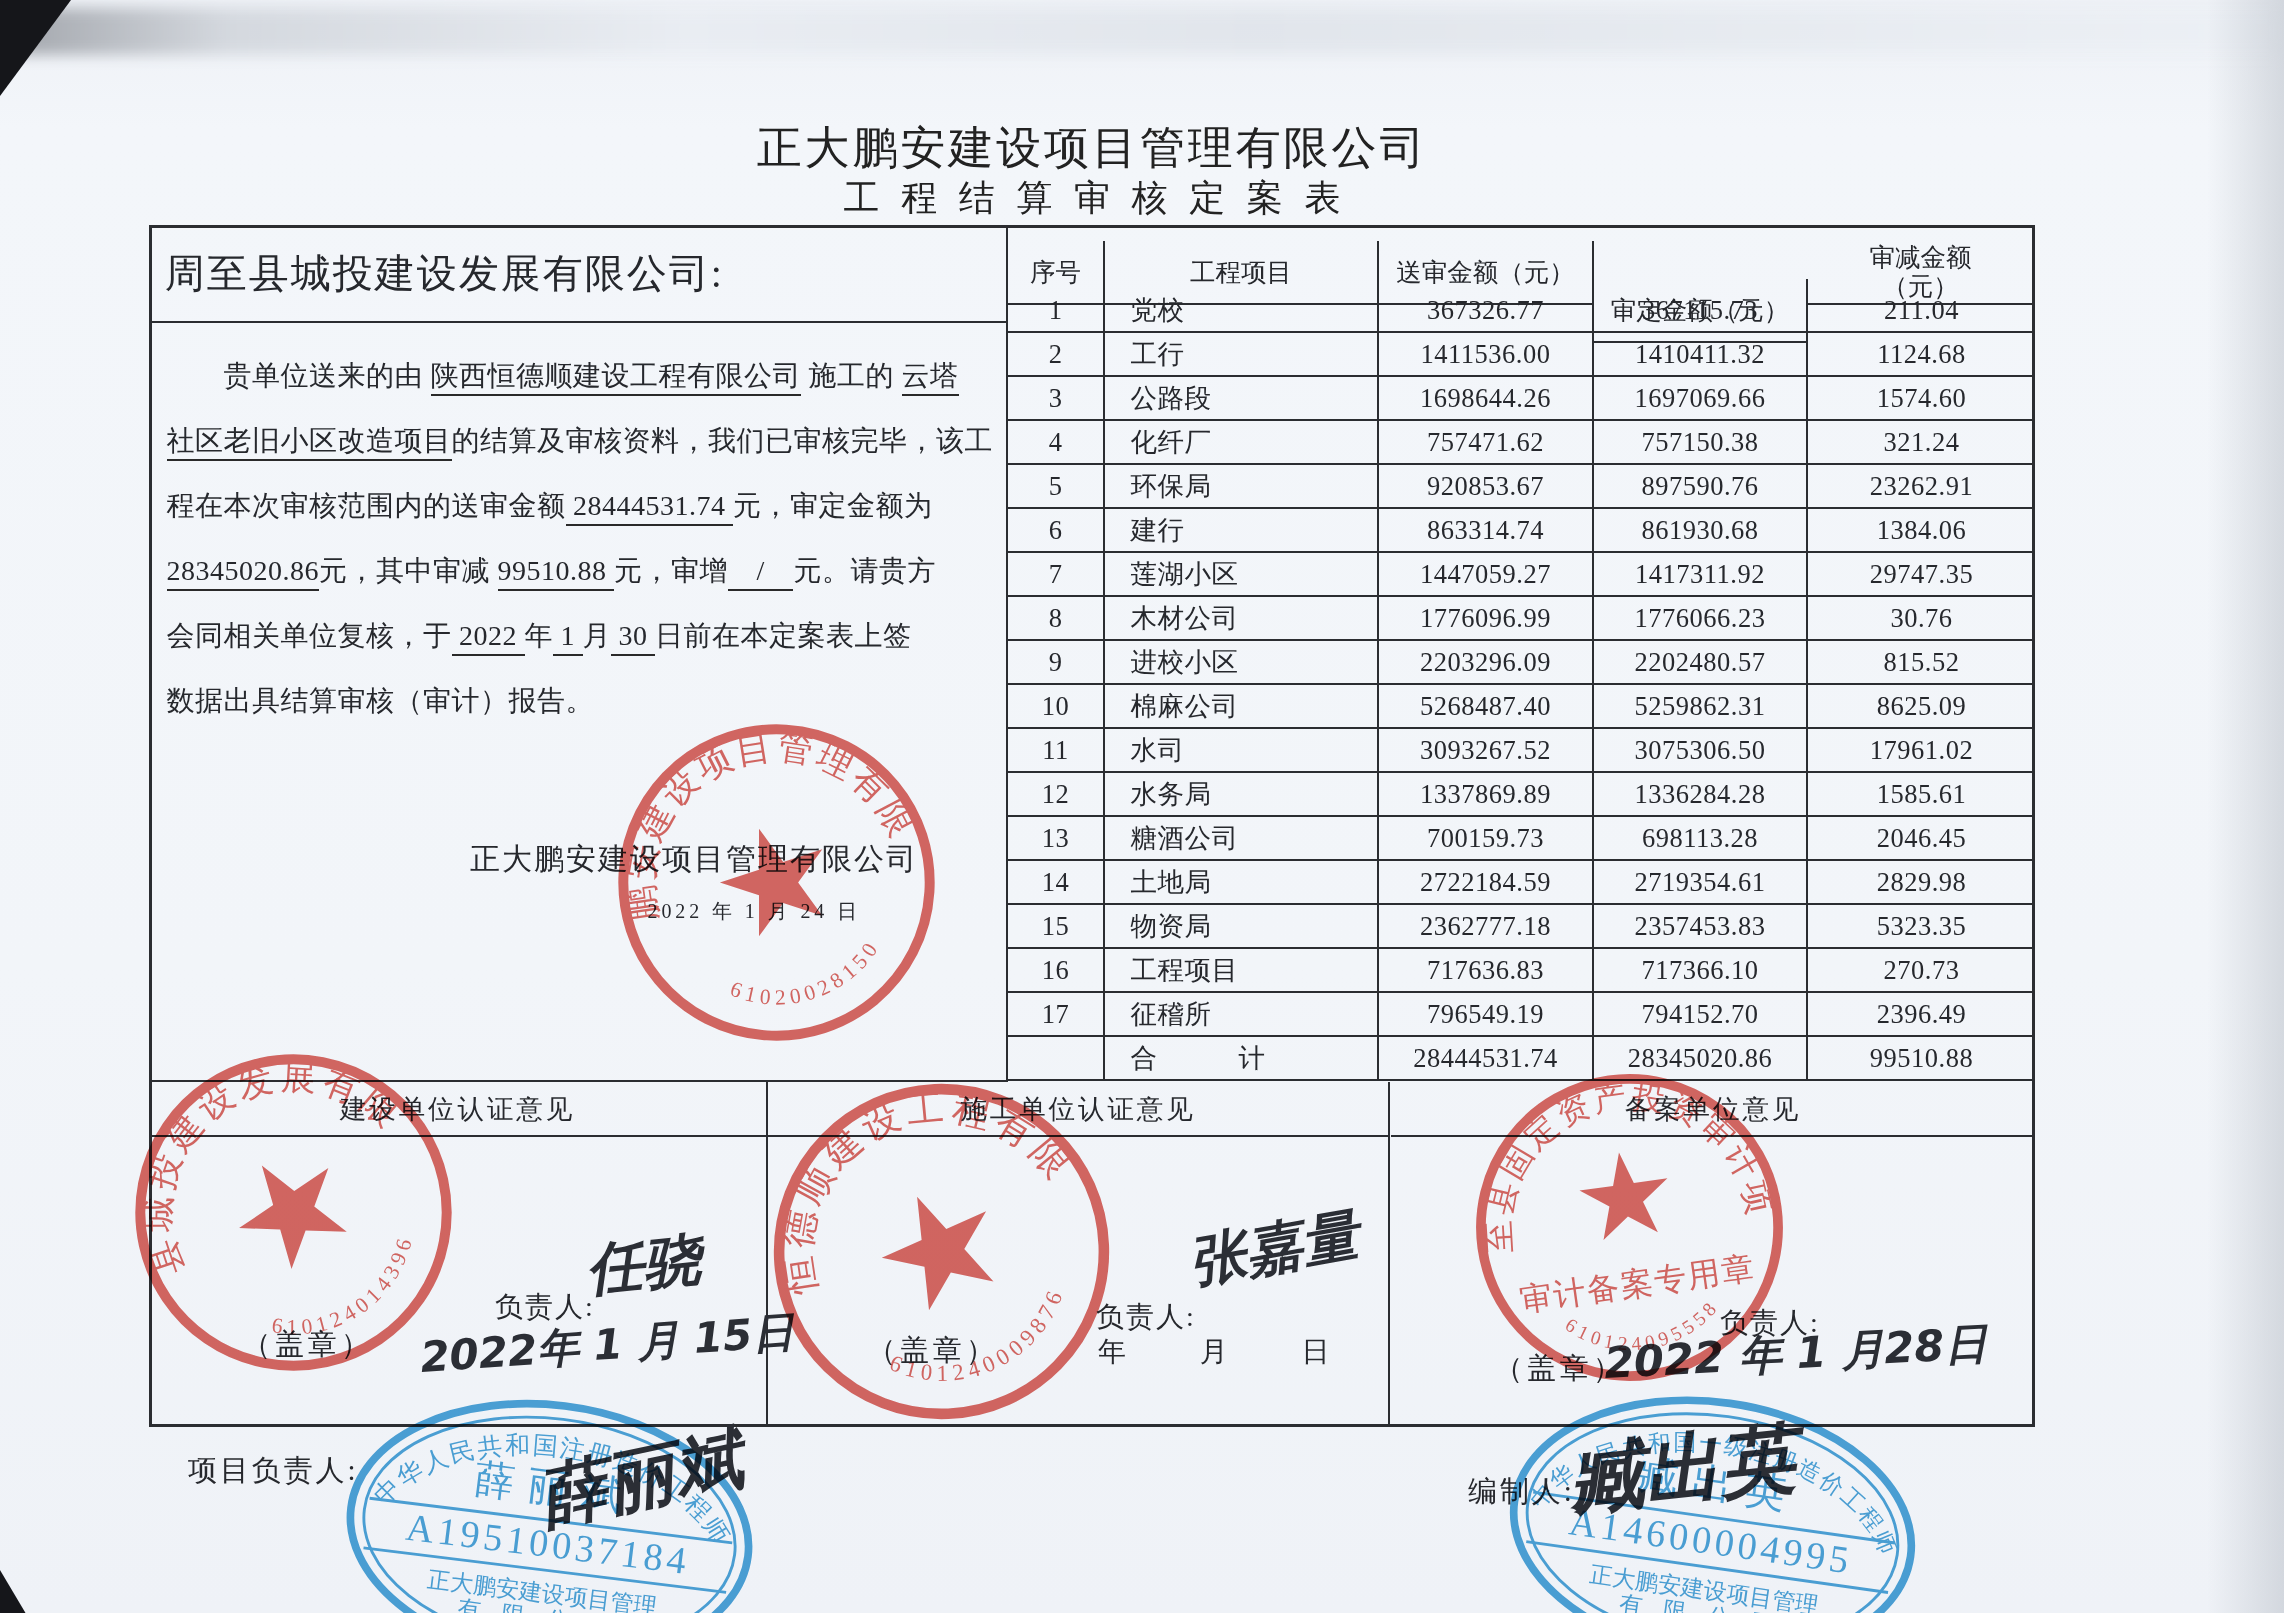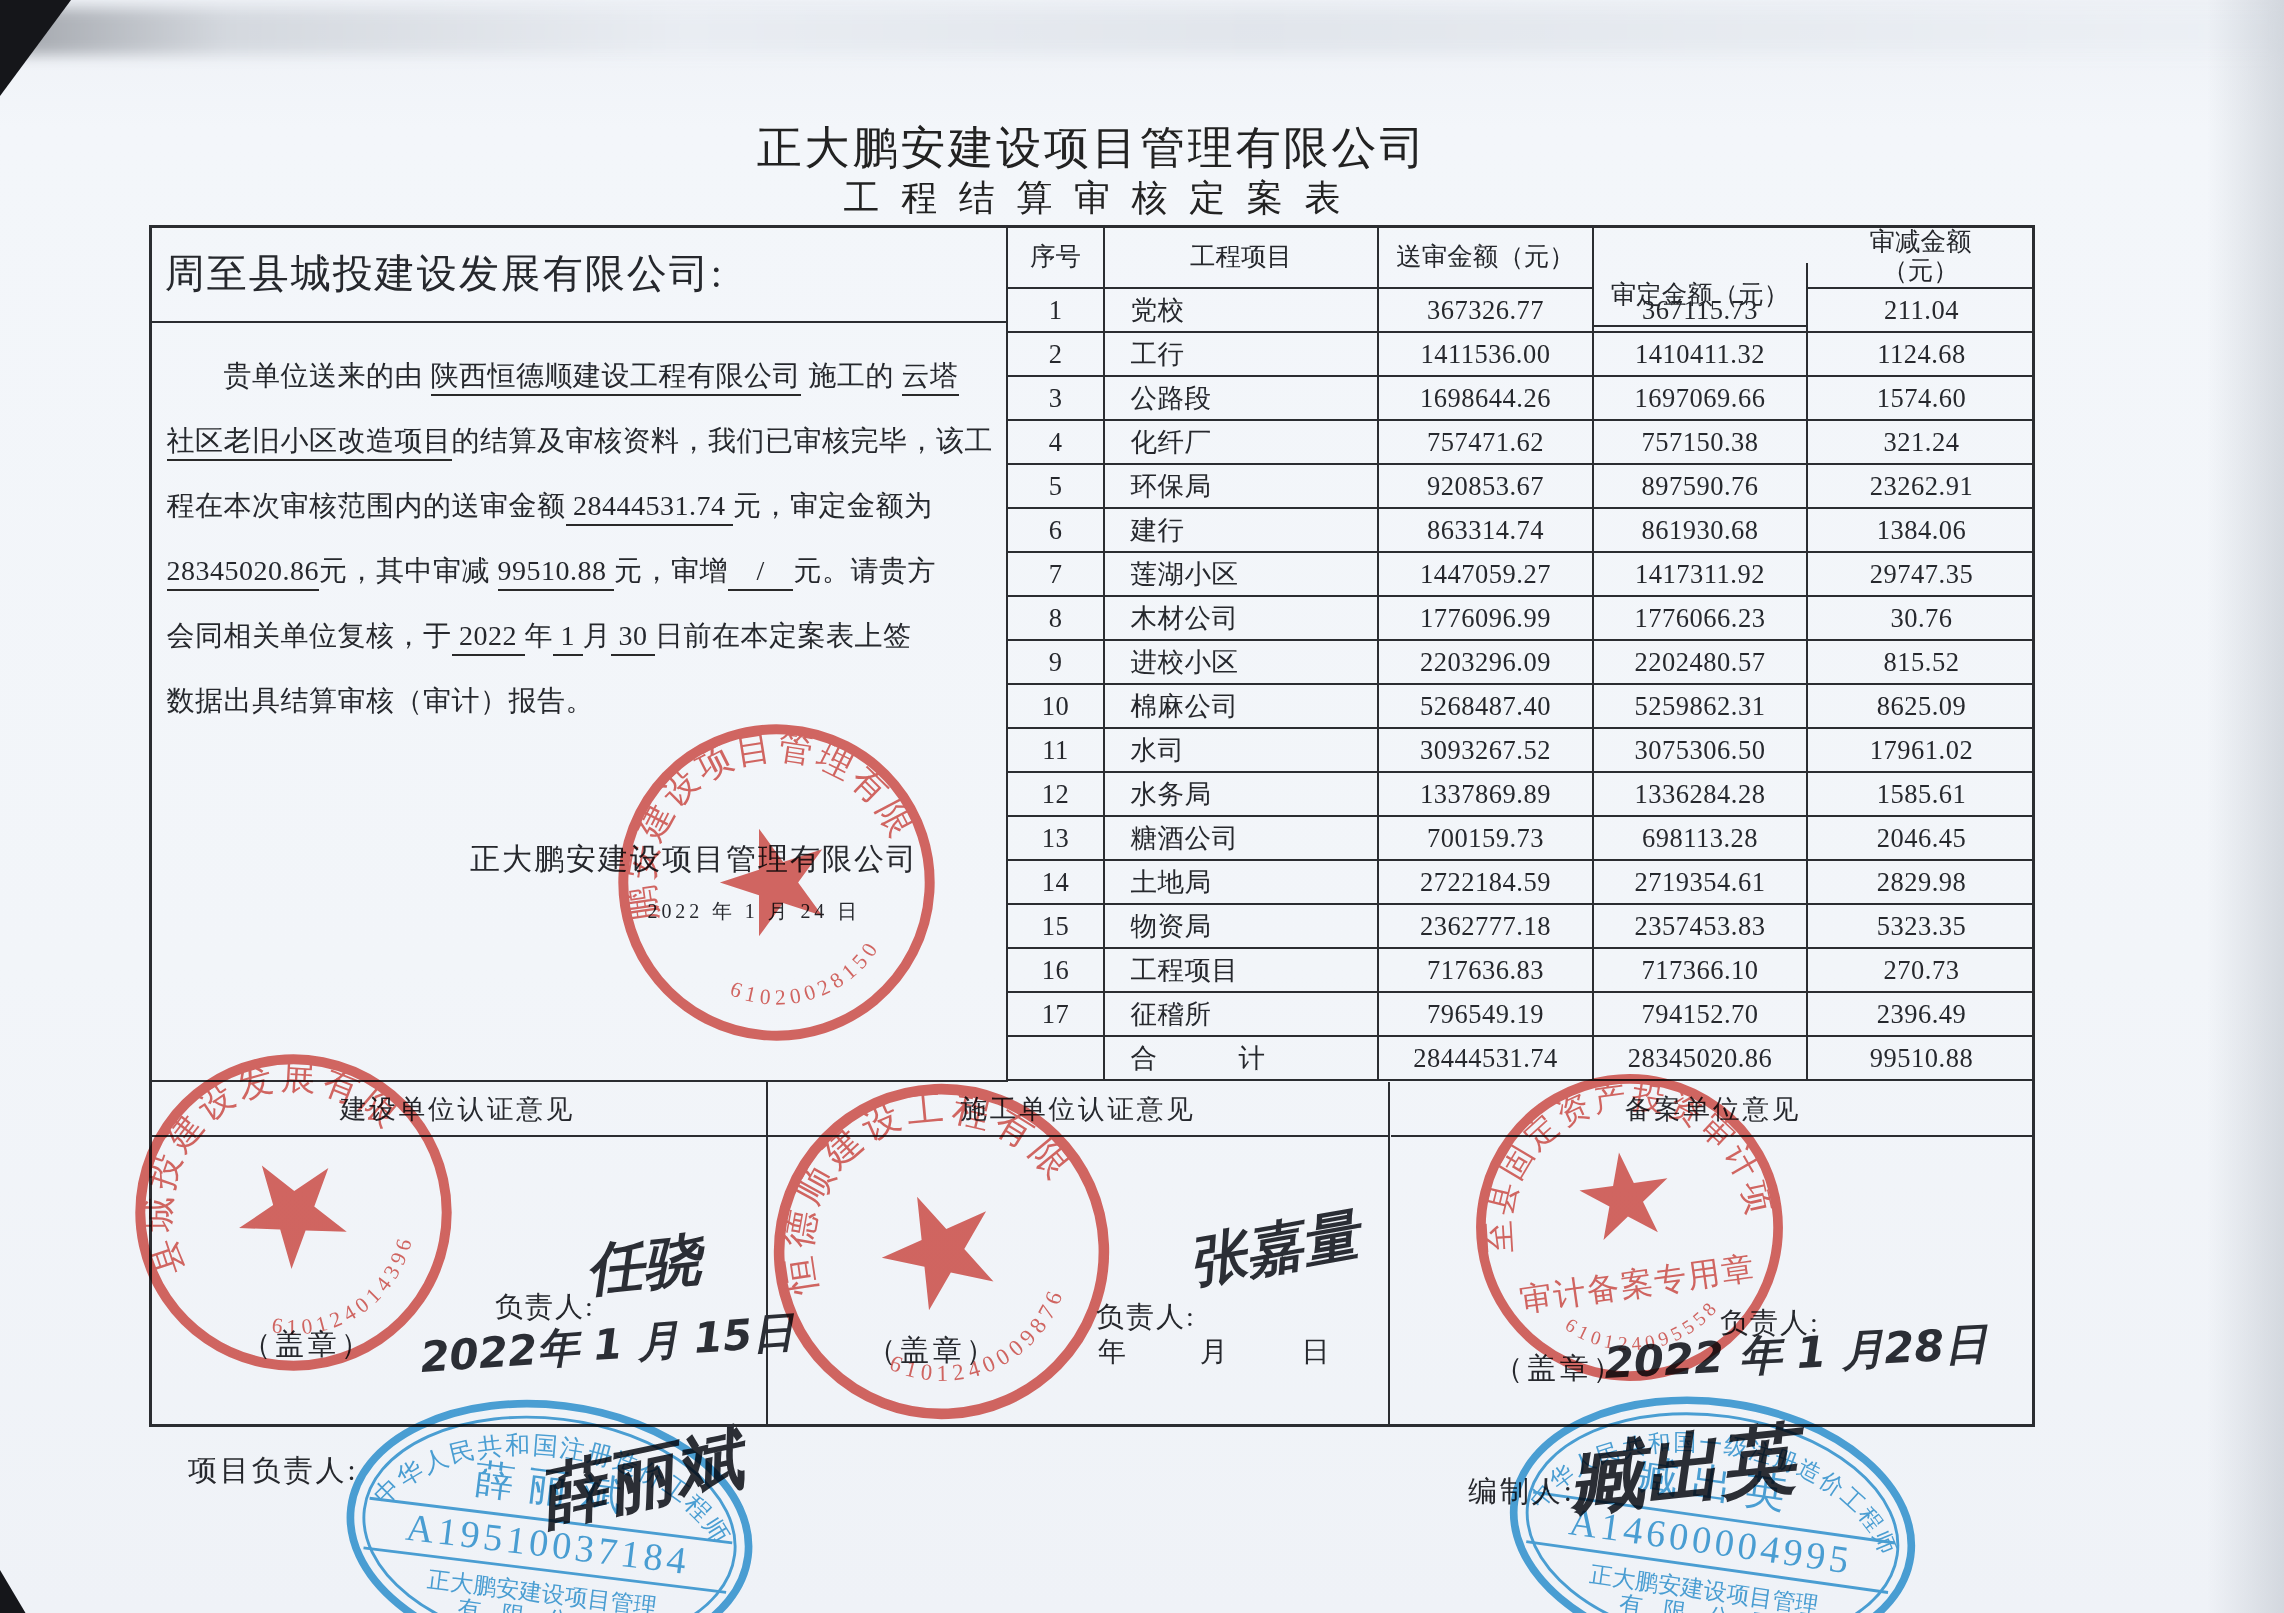--- a/index.html
+++ b/index.html
@@ -49,7 +49,7 @@
   .letter-date{left:149px;top:898px;width:859px;text-align:right;padding-right:147px;
     font-size:20px;letter-spacing:3.9px;}
 
-  .thead{top:225px;height:64px;display:flex;align-items:center;justify-content:center;
+  .thead{top:241px;height:64px;display:flex;align-items:center;justify-content:center;
     text-align:center;font-size:25.5px;line-height:29px;}
   .grid{left:1008px;top:289px;width:1027px;height:793px;display:grid;
     grid-template-columns:97px 274px 215px 214px 1fr;grid-auto-rows:44px;}

